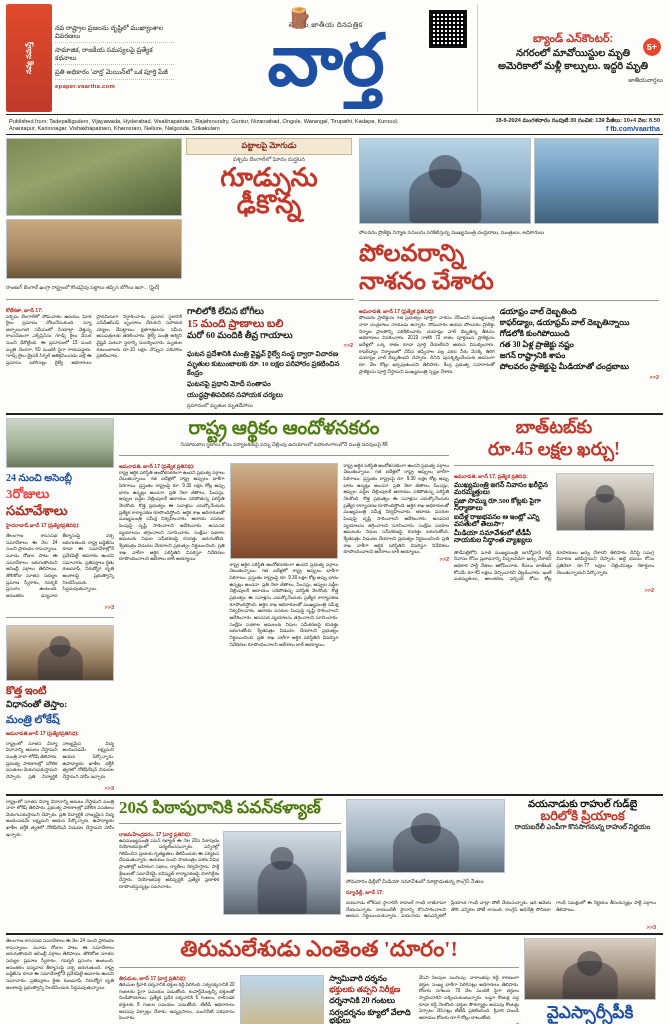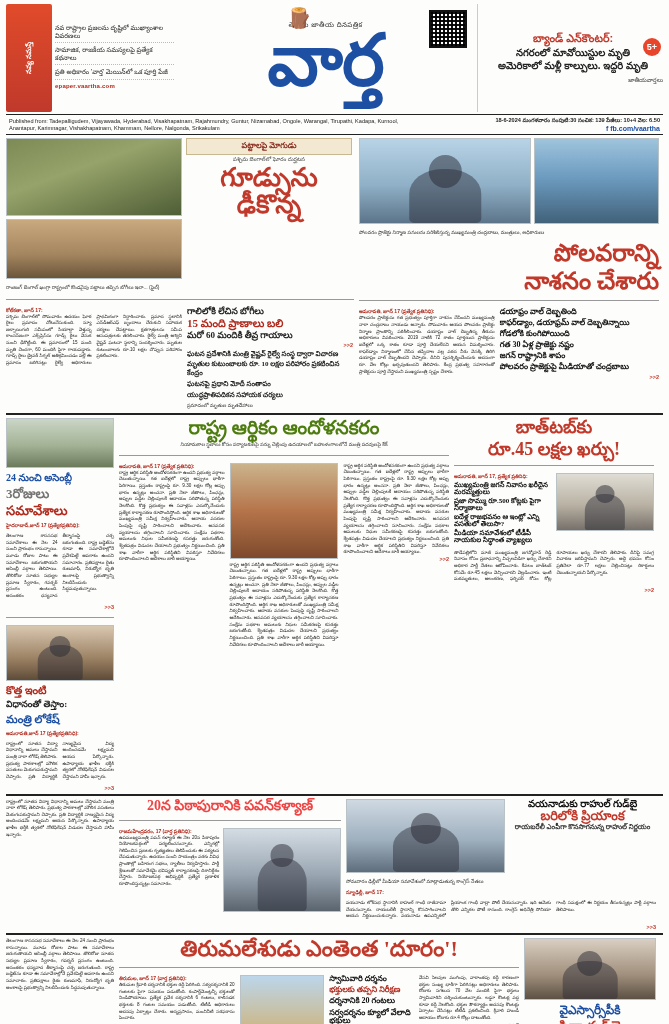--- a/index.html
+++ b/index.html
@@ -185,7 +185,7 @@
     font-family:"Liberation Serif", serif;
   }
   .banner-hl {
-    text-align:right; font-family:"Liberation Serif", serif;
+    text-align:left; font-family:"Liberation Serif", serif;
     font-weight:bold; line-height:1.02;
   }
 </style>

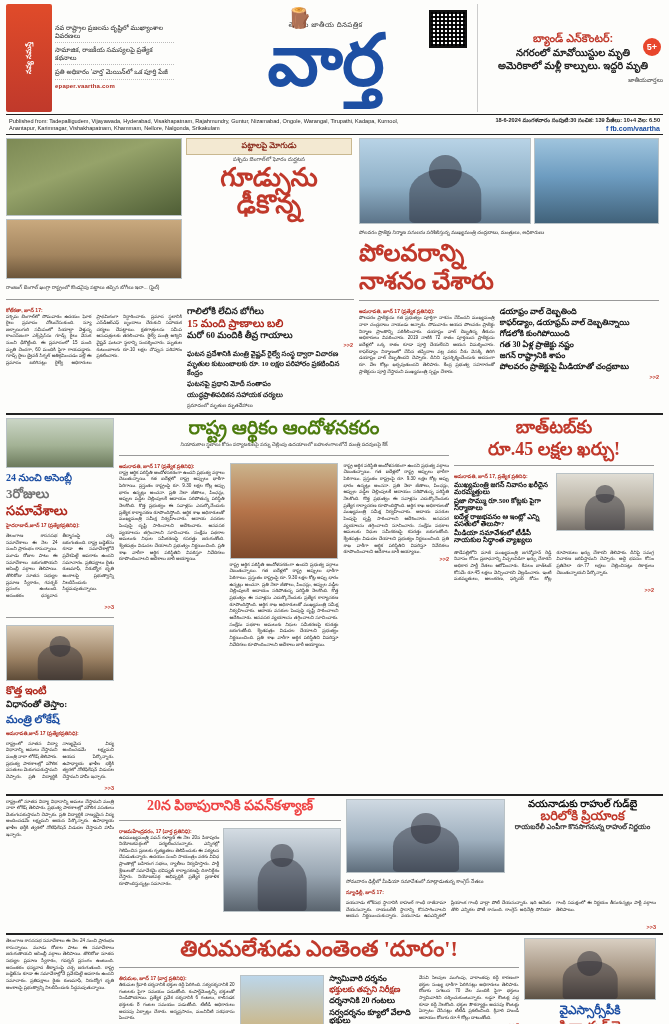--- a/index.html
+++ b/index.html
@@ -306,7 +306,7 @@
     <div class="col" style="width:108px">
       <div class="photo ph-building" style="height:50px"></div>
       <div class="hl" style="font-size:10px;color:#1d4fa3;line-height:1.1">24 నుంచి అసెంబ్లీ</div>
-      <div class="hl" style="font-size:13px;color:#737373;line-height:1.05">3రోజులు</div>
+      <div class="hl" style="font-size:13px;color:#ef4444;line-height:1.05">3రోజులు</div>
       <div class="hl" style="font-size:13px;color:#b02a1e;line-height:1.05">సమావేశాలు</div>
       <div class="byline">హైదరాబాద్,జూన్ 17 (ప్రత్యేకప్రతినిధి):</div>
       <div class="body c2">తెలంగాణ శాసనసభ సమావేశాలు ఈ నెల 24 నుంచి ప్రారంభం కానున్నాయి. మూడు రోజుల పాటు ఈ సమావేశాలు జరుగుతాయని అసెంబ్లీ వర్గాలు తెలిపాయి. తొలిరోజు నూతన సభ్యుల ప్రమాణ స్వీకారం, గవర్నర్ ప్రసంగం ఉంటుంది. అనంతరం ధన్యవాద తీర్మానంపై చర్చ జరుగుతుంది. రాష్ట్ర బడ్జెట్‌ను కూడా ఈ సమావేశాల్లోనే ప్రవేశపెట్టే అవకాశం ఉందని సమాచారం. ప్రతిపక్షాలు రైతు రుణమాఫీ, నిరుద్యోగ భృతి అంశాలపై ప్రభుత్వాన్ని నిలదీసేందుకు సిద్ధమవుతున్నాయి.</div>

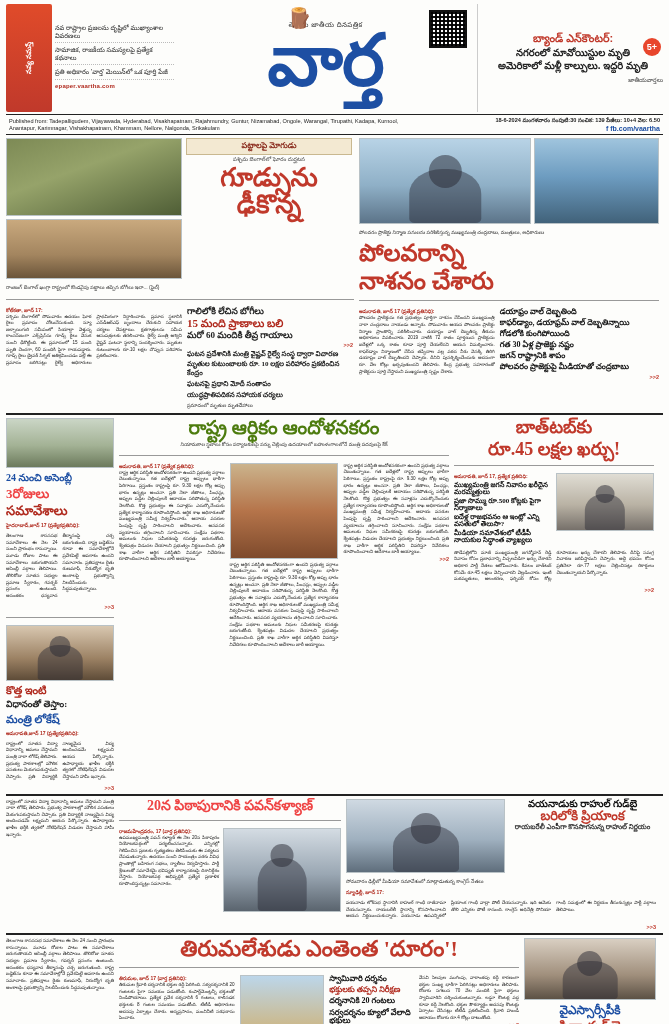--- a/index.html
+++ b/index.html
@@ -377,7 +377,7 @@
     </div>
 
     <div class="col" style="width:222px">
-      <div class="hl" style="font-size:14px;text-align:center;color:#ef4444">20న పిఠాపురానికి పవన్‌కళ్యాణ్</div>
+      <div class="hl" style="font-size:17px;color:#4d7c0f">20న పిఠాపురానికి పవన్‌కళ్యాణ్</div>
       <div class="rule"></div>
       <div style="display:flex;gap:4px">
         <div style="width:46%">

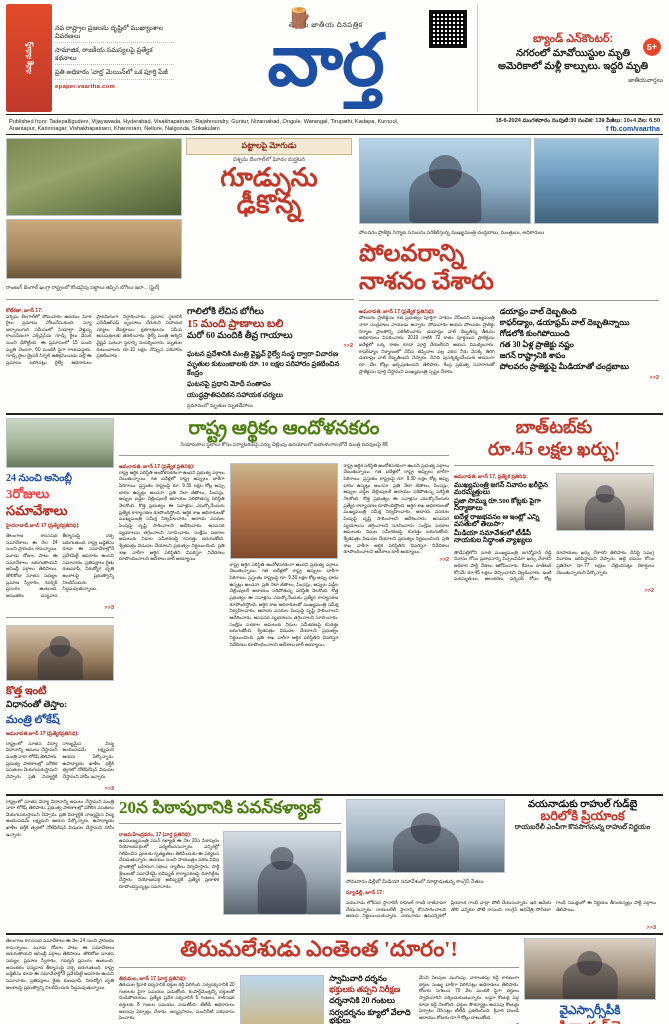--- a/index.html
+++ b/index.html
@@ -447,7 +447,7 @@
       <div class="photo ph-yscp" style="height:62px">
         <span class="person-silhouette"></span>
       </div>
-      <div class="hl" style="font-size:12px;color:#1d4fa3;text-align:center">వైఎస్సార్సీపీకి</div>
+      <div class="hl" style="font-size:17px;color:#1d4fa3;text-align:center">వైఎస్సార్సీపీకి</div>
       <div class="hl hl-red" style="font-size:14px;text-align:center">సిద్ధా గుడ్‌బై</div>
 
     </div>

